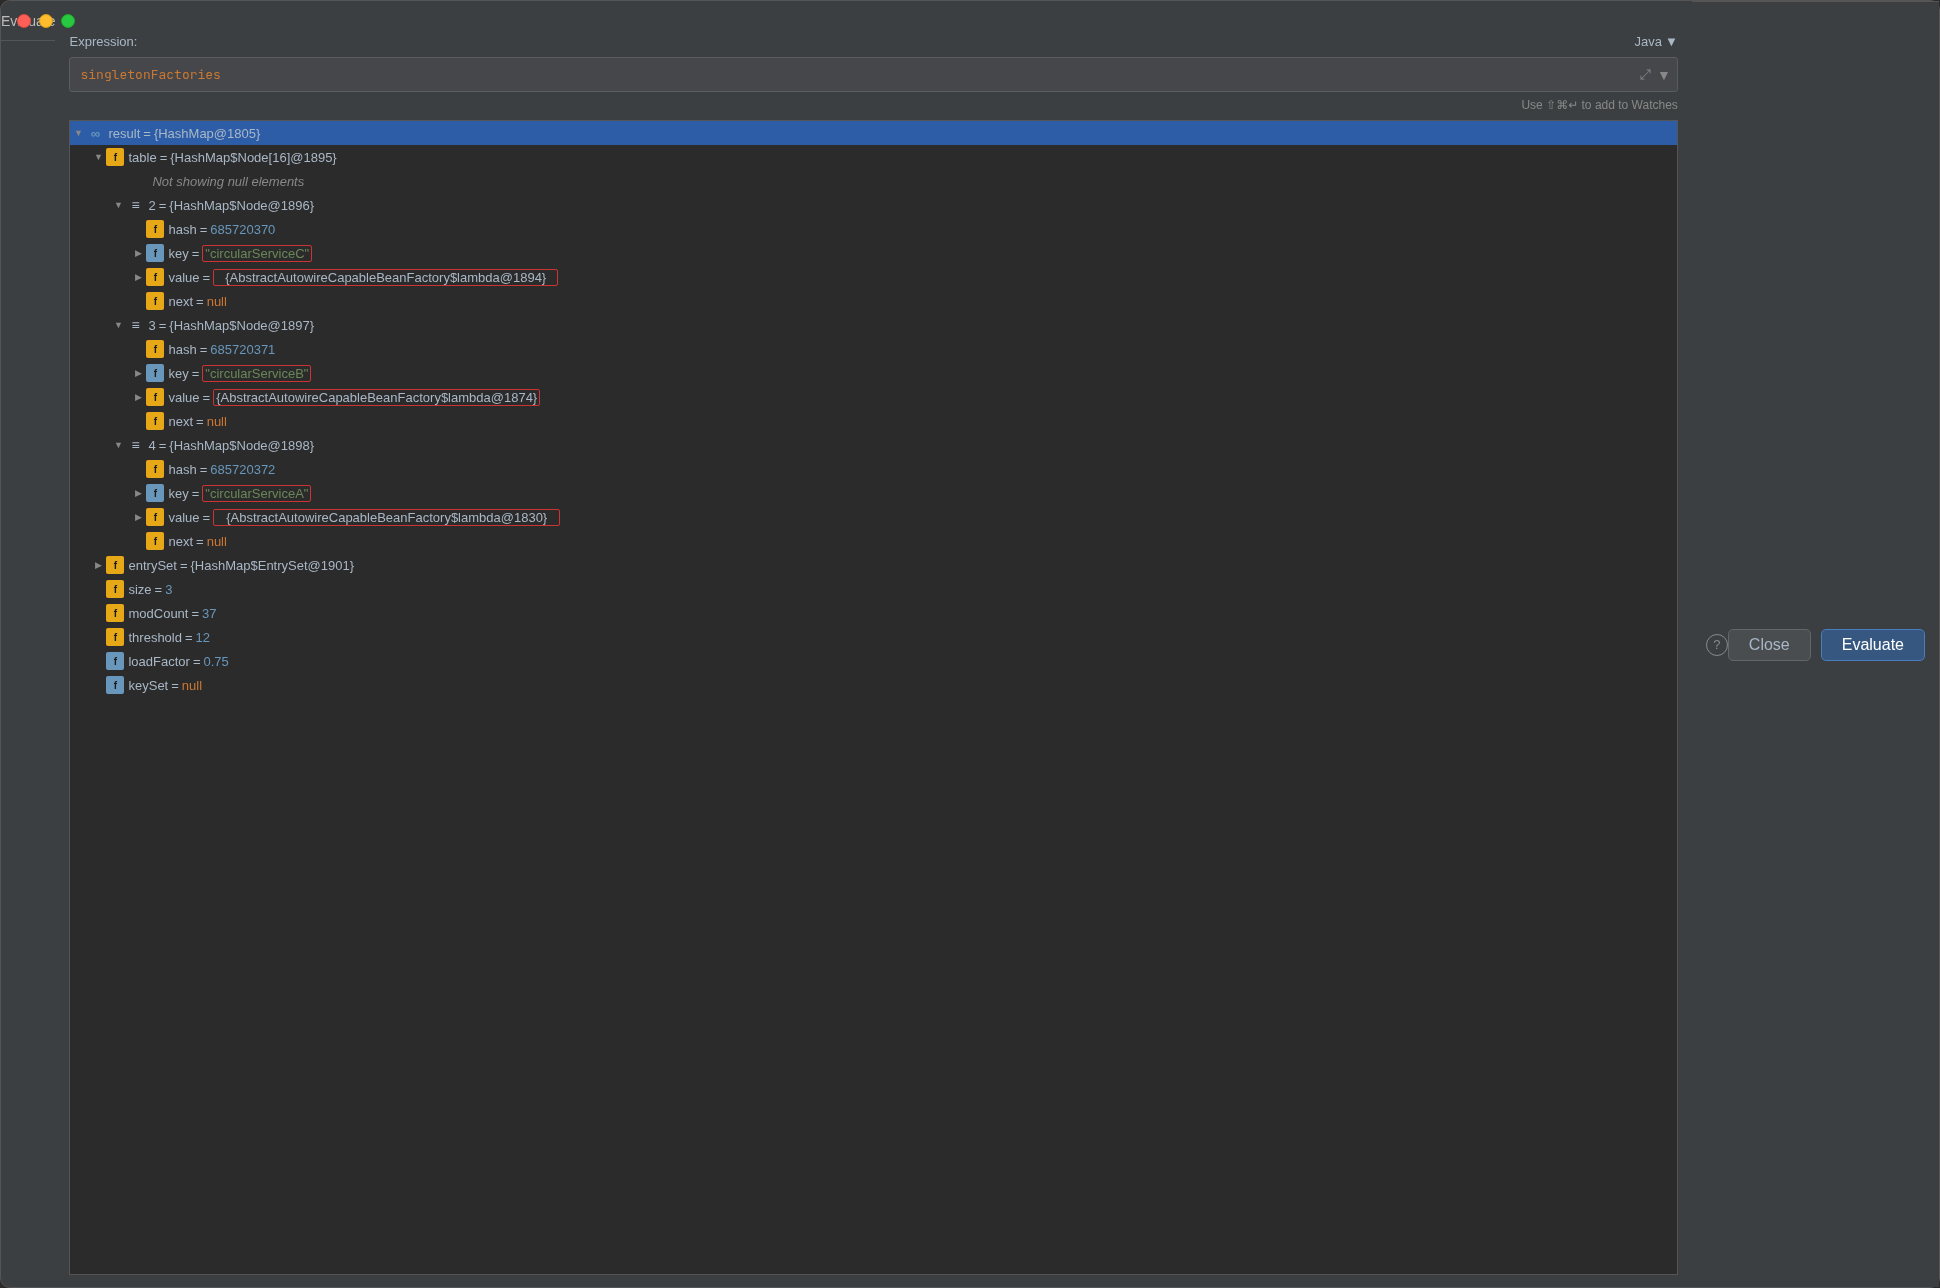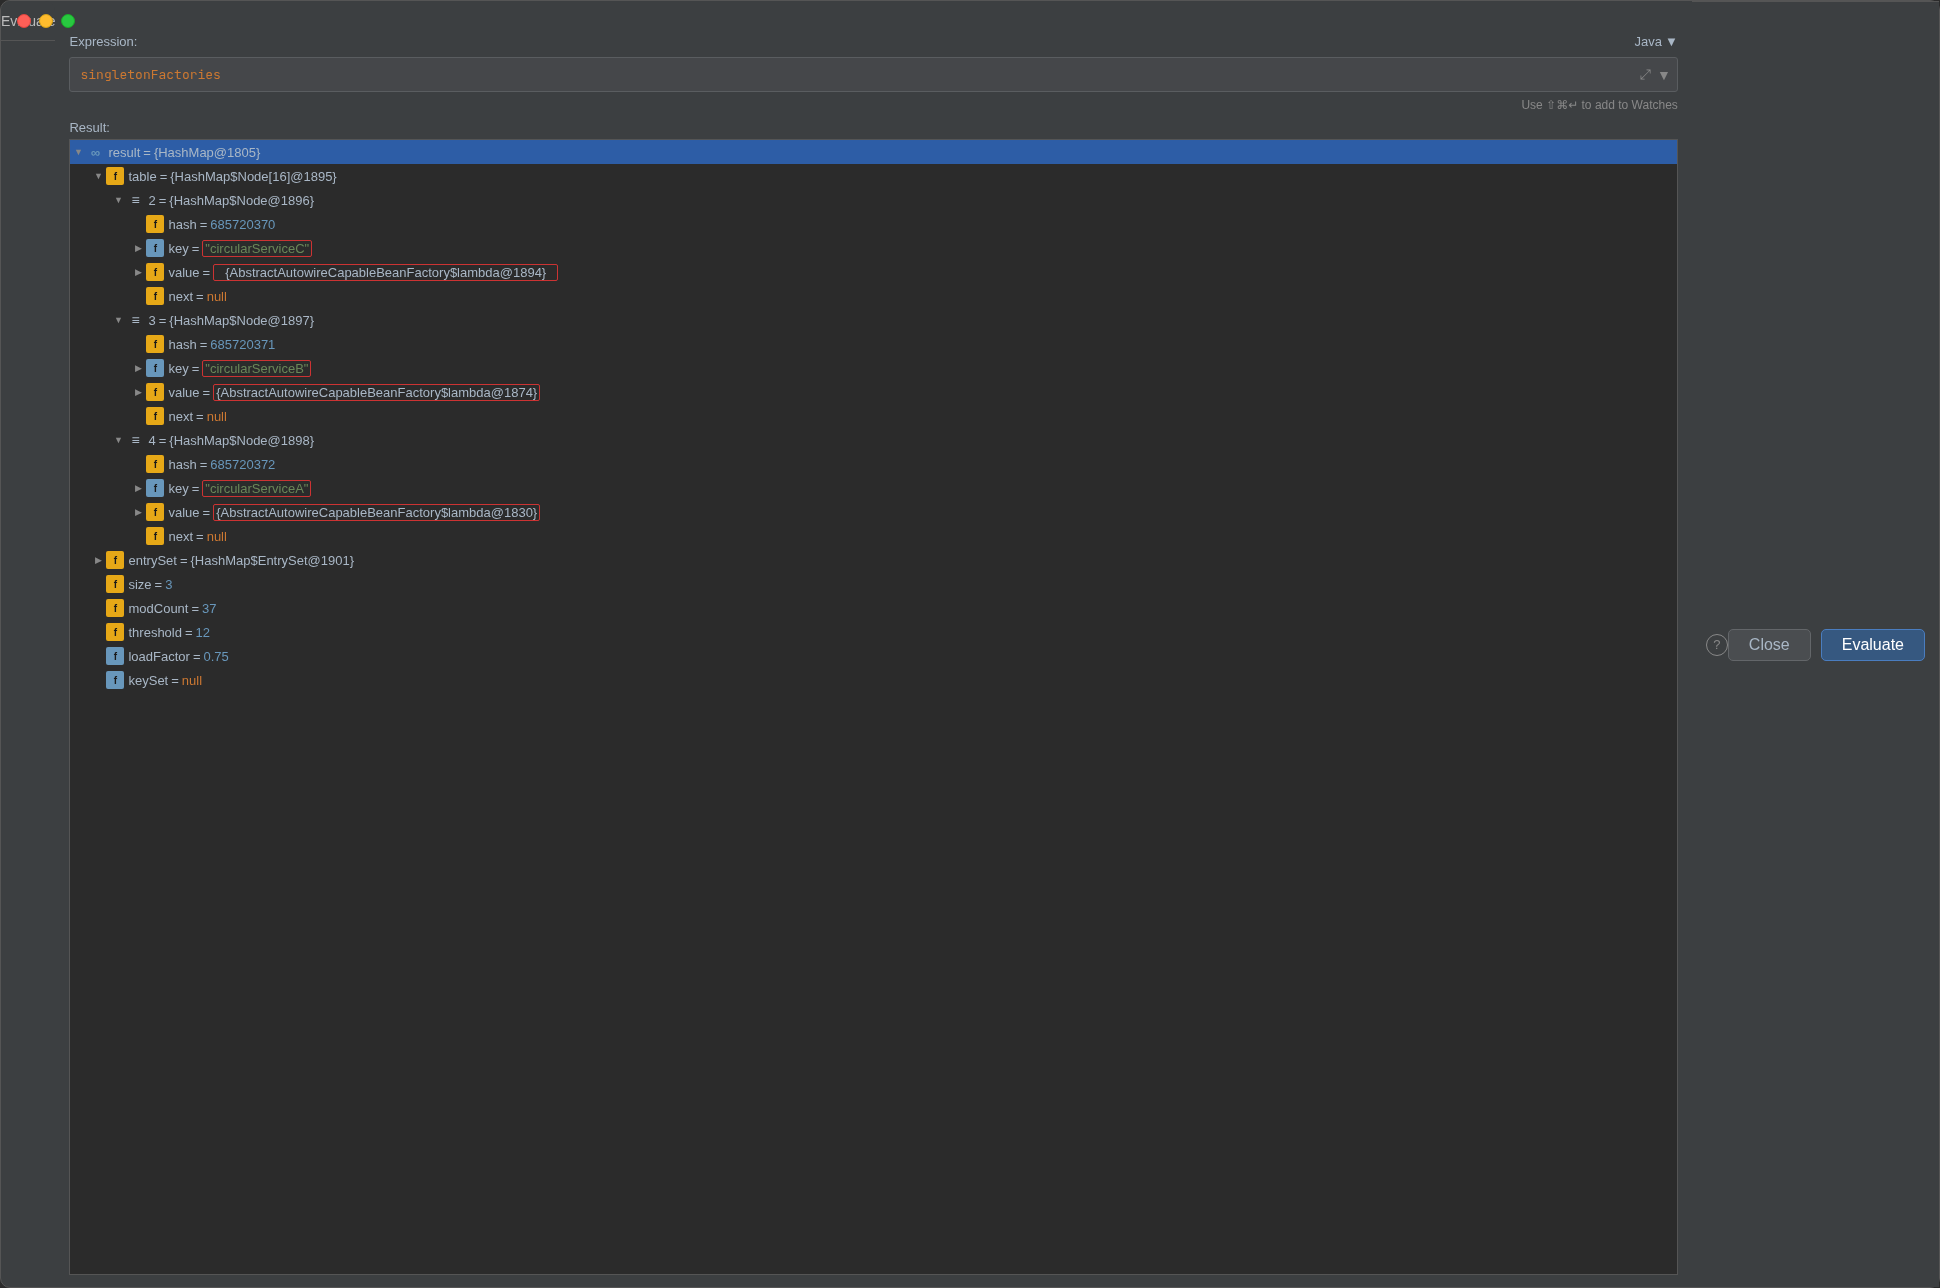--- a/index.html
+++ b/index.html
@@ -337,7 +337,6 @@
 
     <div class="watches-hint">Use ⇧⌘↵ to add to Watches</div>
 
-    <div class="result-label">Result:</div>
 
     <div class="tree-container">
     <div class="tree-row selected">

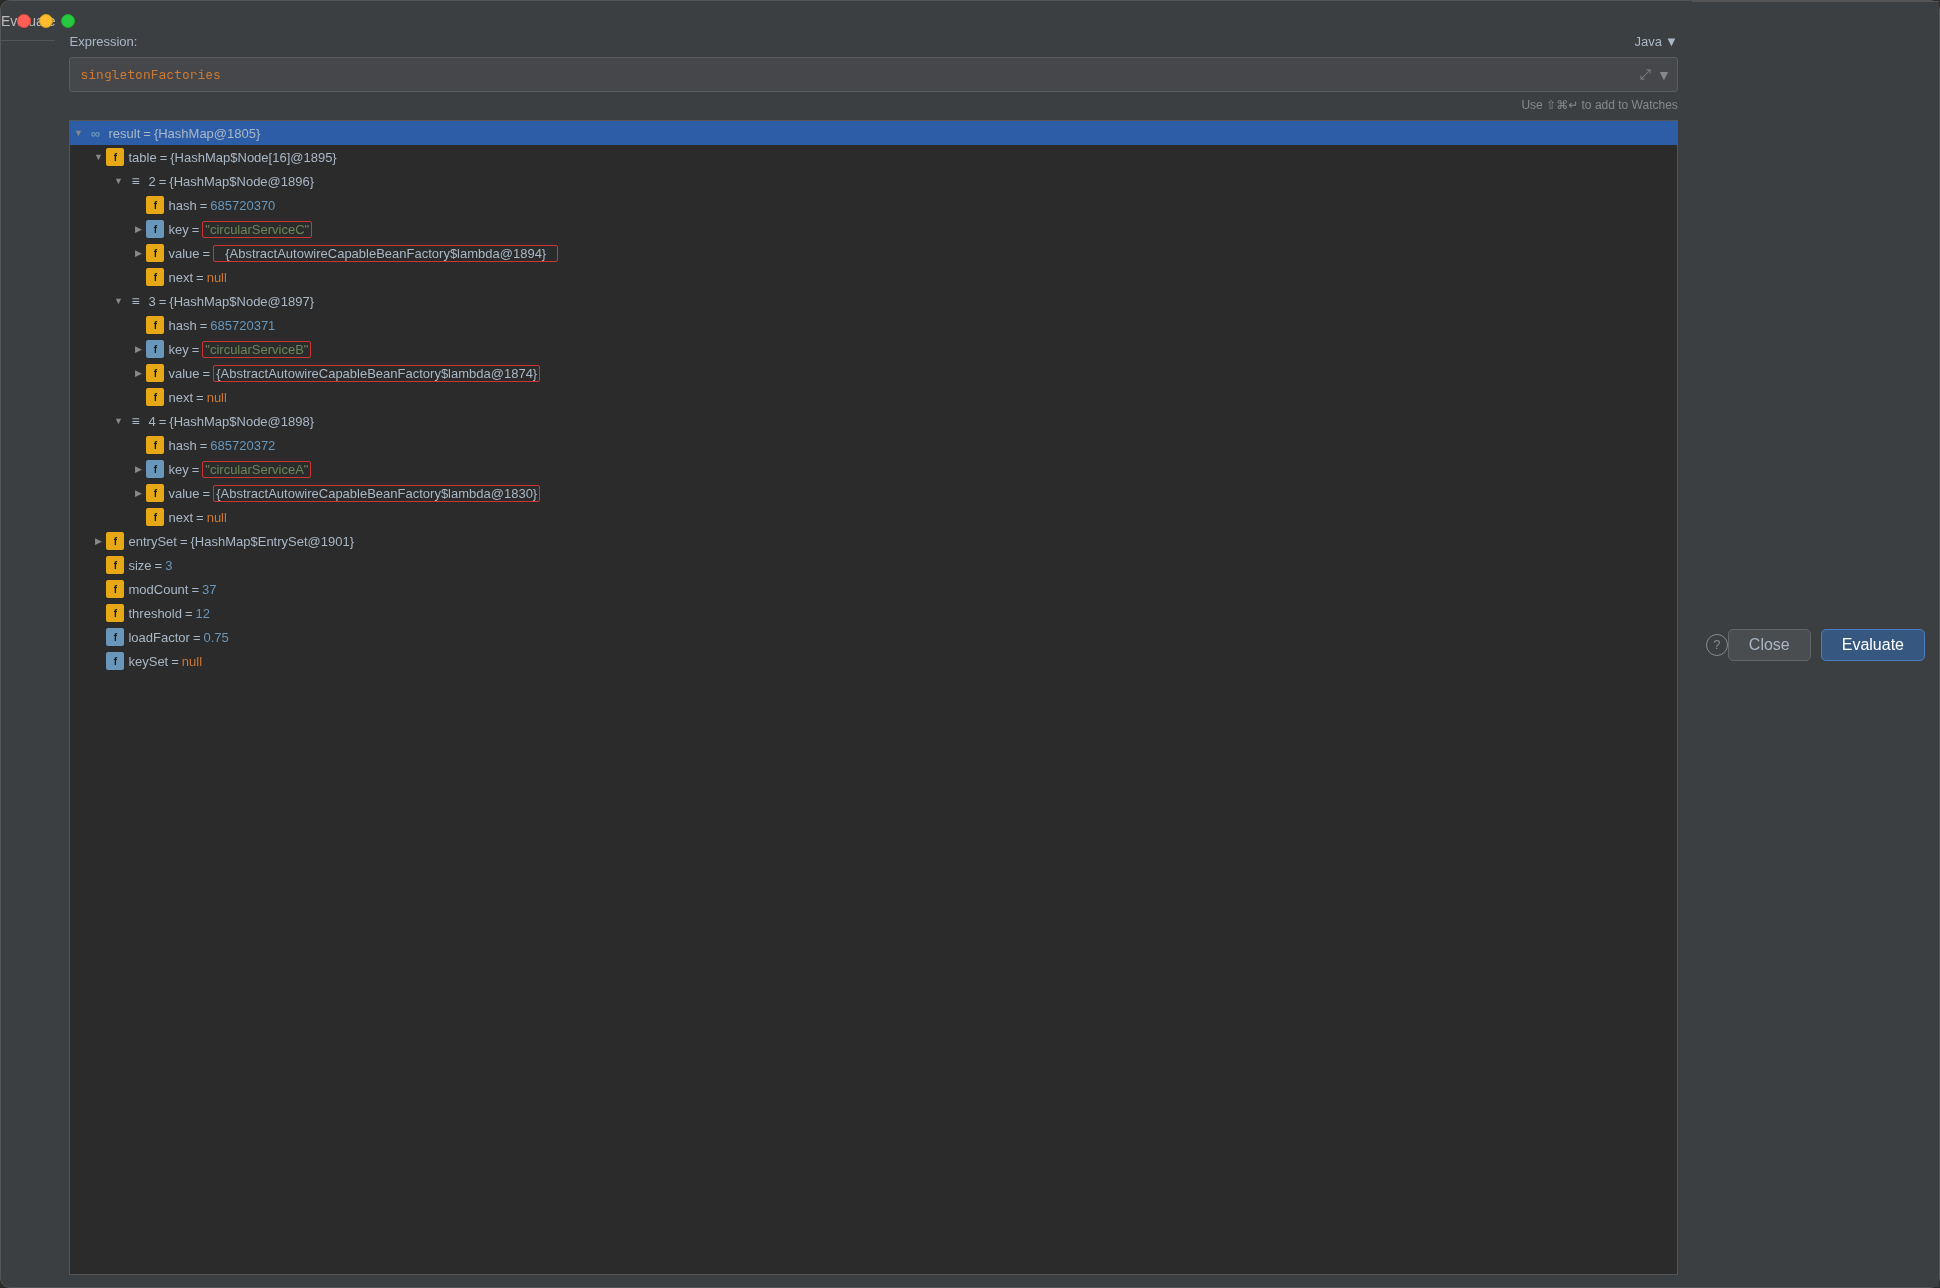--- a/index.html
+++ b/index.html
@@ -366,6 +366,14 @@
         <div class="tree-row">
           <div class="row-content">
             <span class="indent" style="width: 40px;"></span>
+            <span class="toggle"></span>
+            <span style="width: 22px; display: inline-block;"></span>
+            <span class="not-showing">Not showing null elements</span>
+          </div>
+        </div>
+        <div class="tree-row">
+          <div class="row-content">
+            <span class="indent" style="width: 40px;"></span>
             <span class="toggle">
               <span class="expand-icon">▼</span>
             </span>

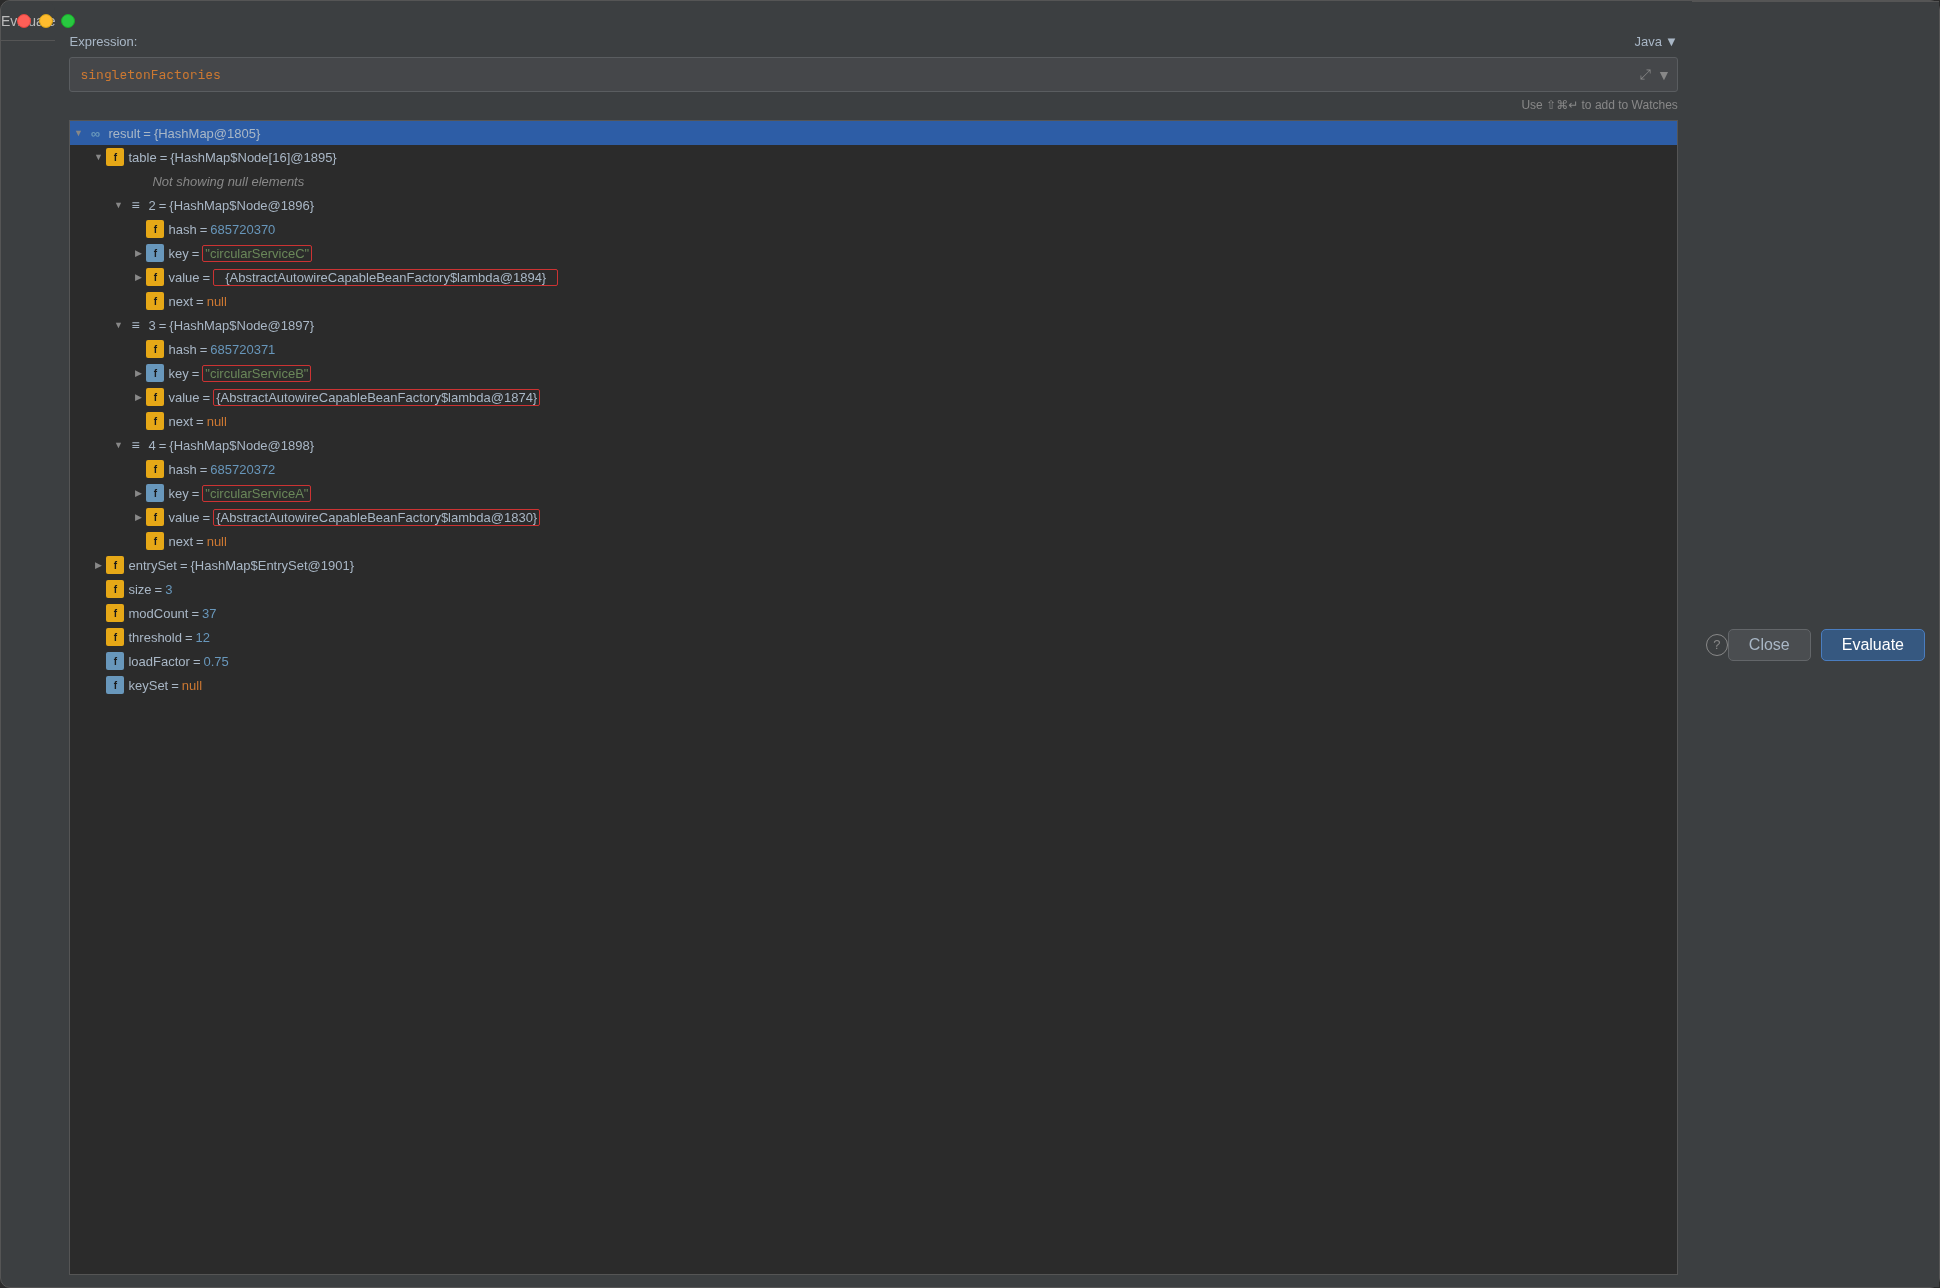--- a/index.html
+++ b/index.html
@@ -526,7 +526,7 @@
             <span class="icon icon-f">f</span>
             <span class="node-name">value</span>
             <span class="node-equals"> = </span>
-            <span class="node-value-obj" style="border: 1px solid rgb(204, 51, 51); border-radius: 2px; padding: 0px 2px;">{AbstractAutowireCapableBeanFactory$lambda@1830}</span>
+            <span class="node-value-obj" style="border: 1px solid rgb(204, 51, 51); border-radius: 2px; padding: 0px 12px;">{AbstractAutowireCapableBeanFactory$lambda@1830}</span>
           </div>
         </div>
         <div class="tree-row">

